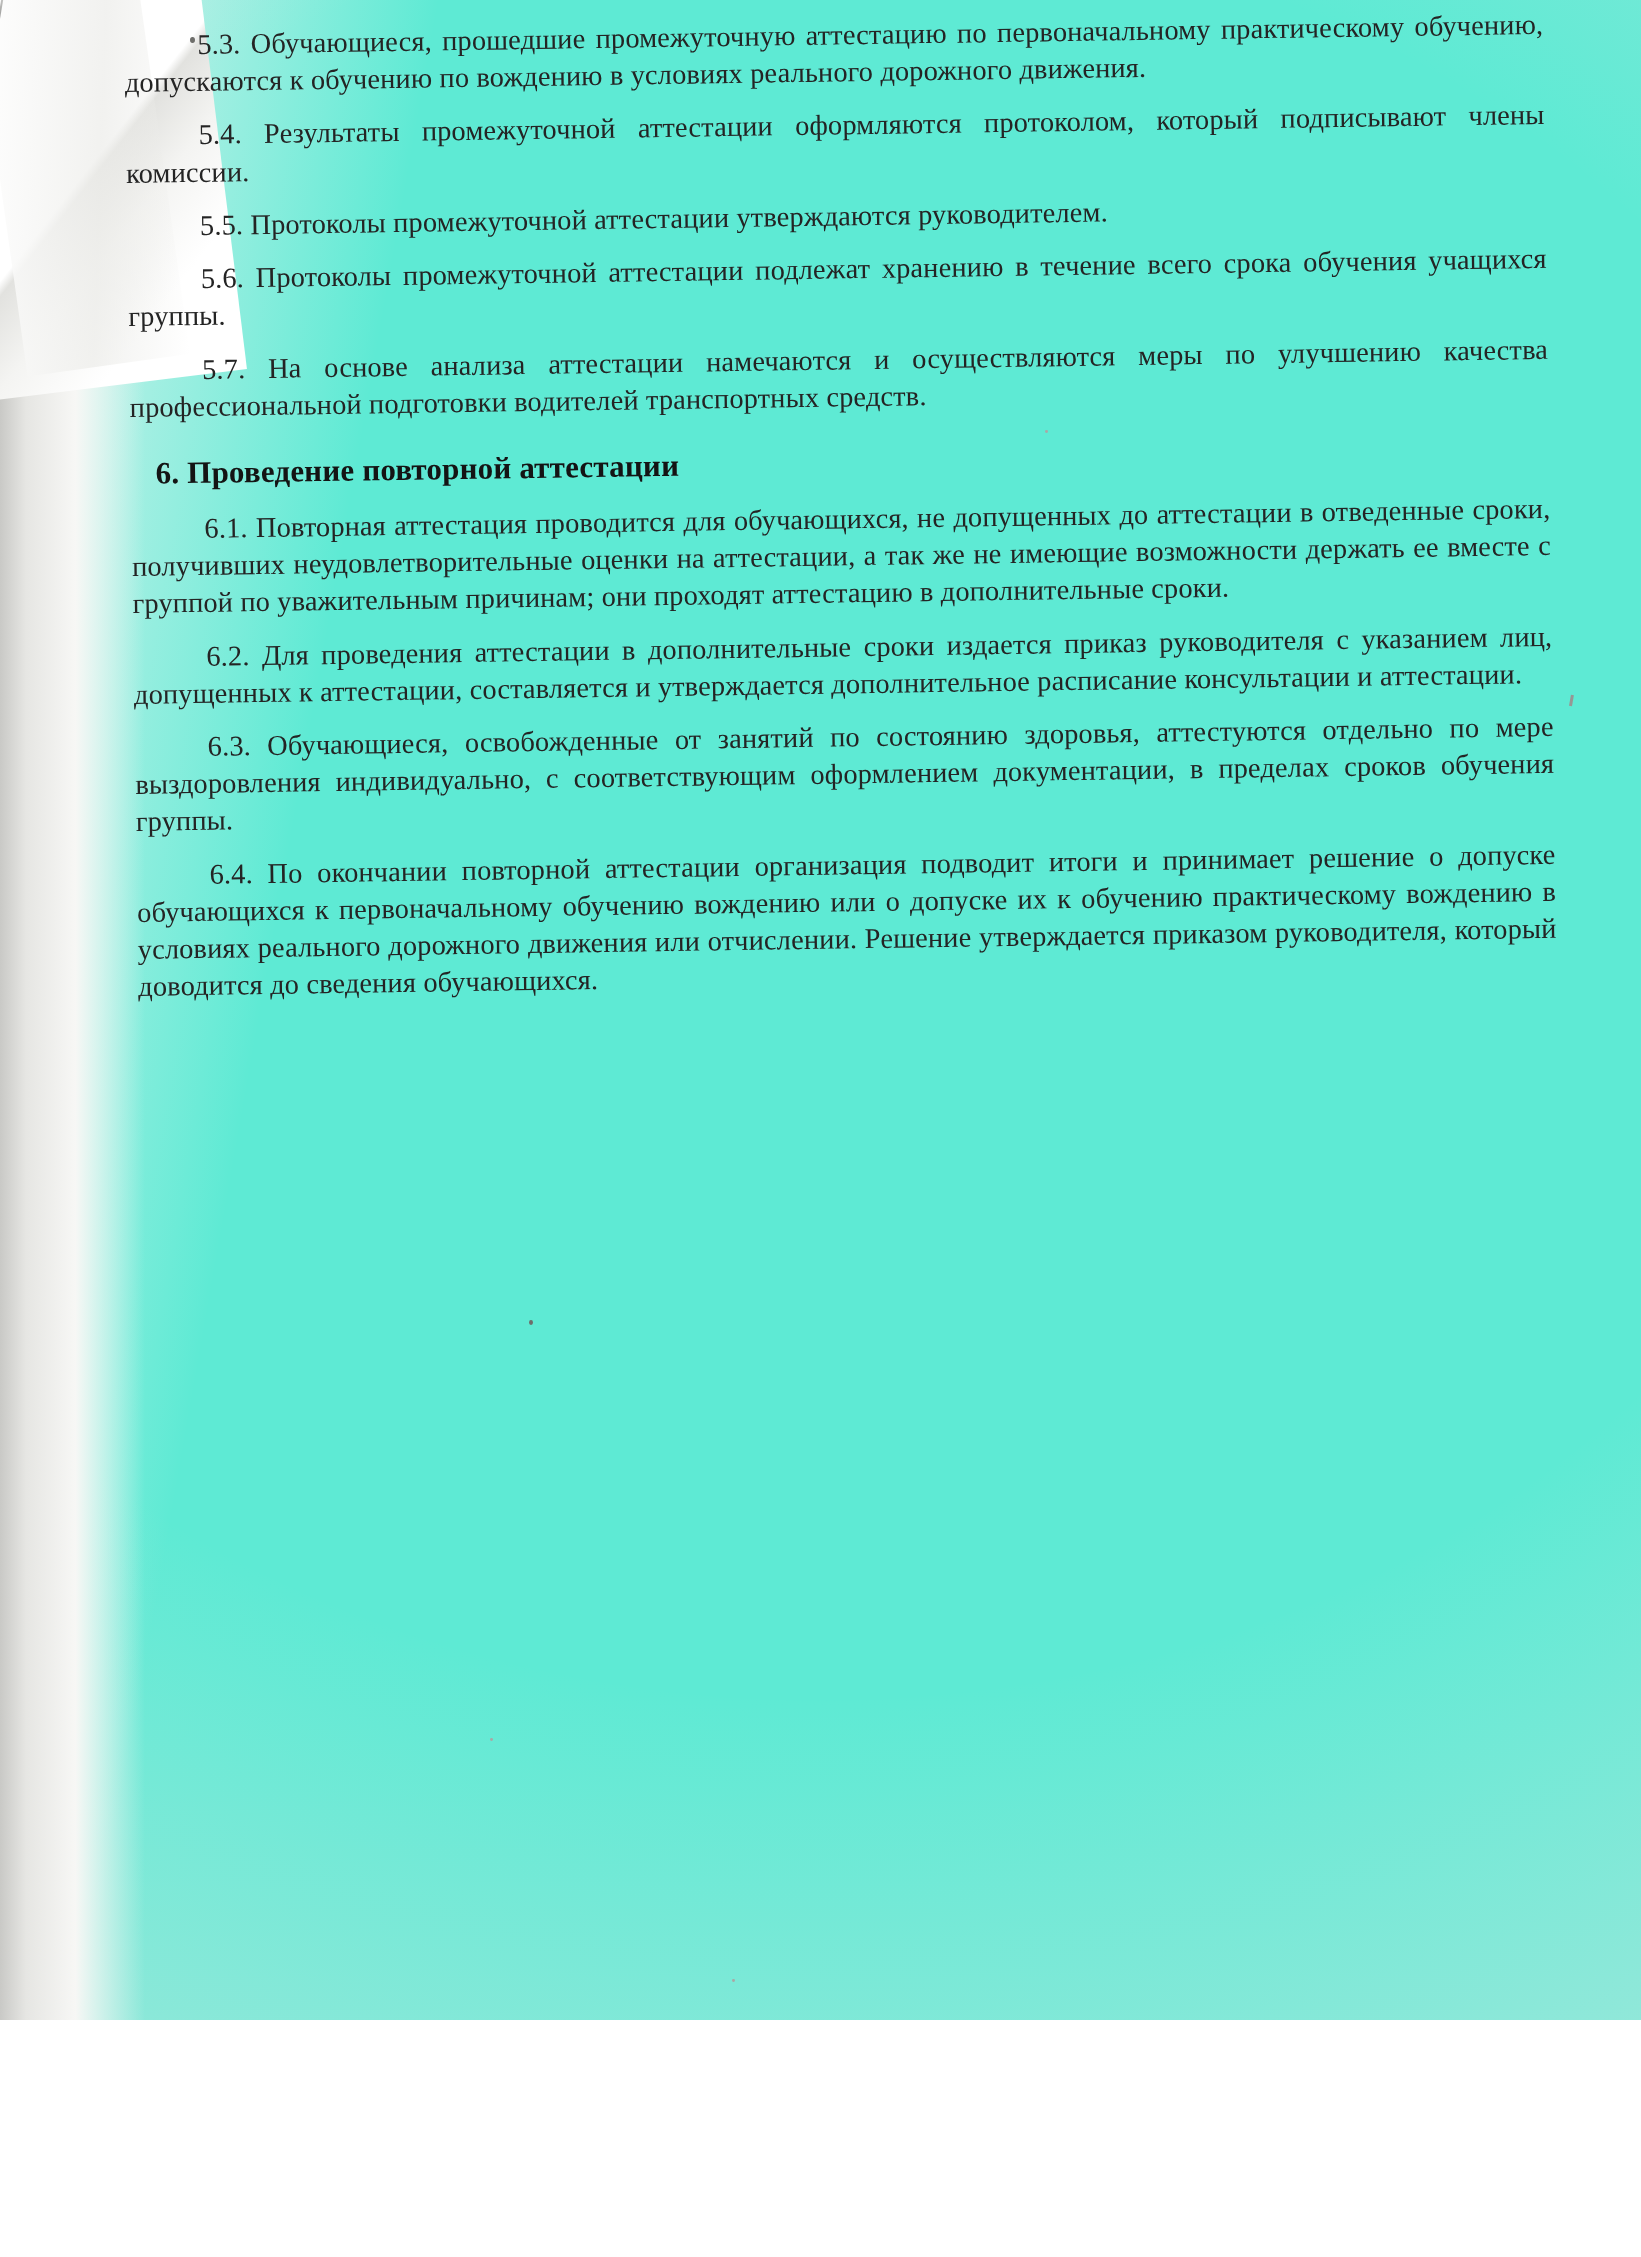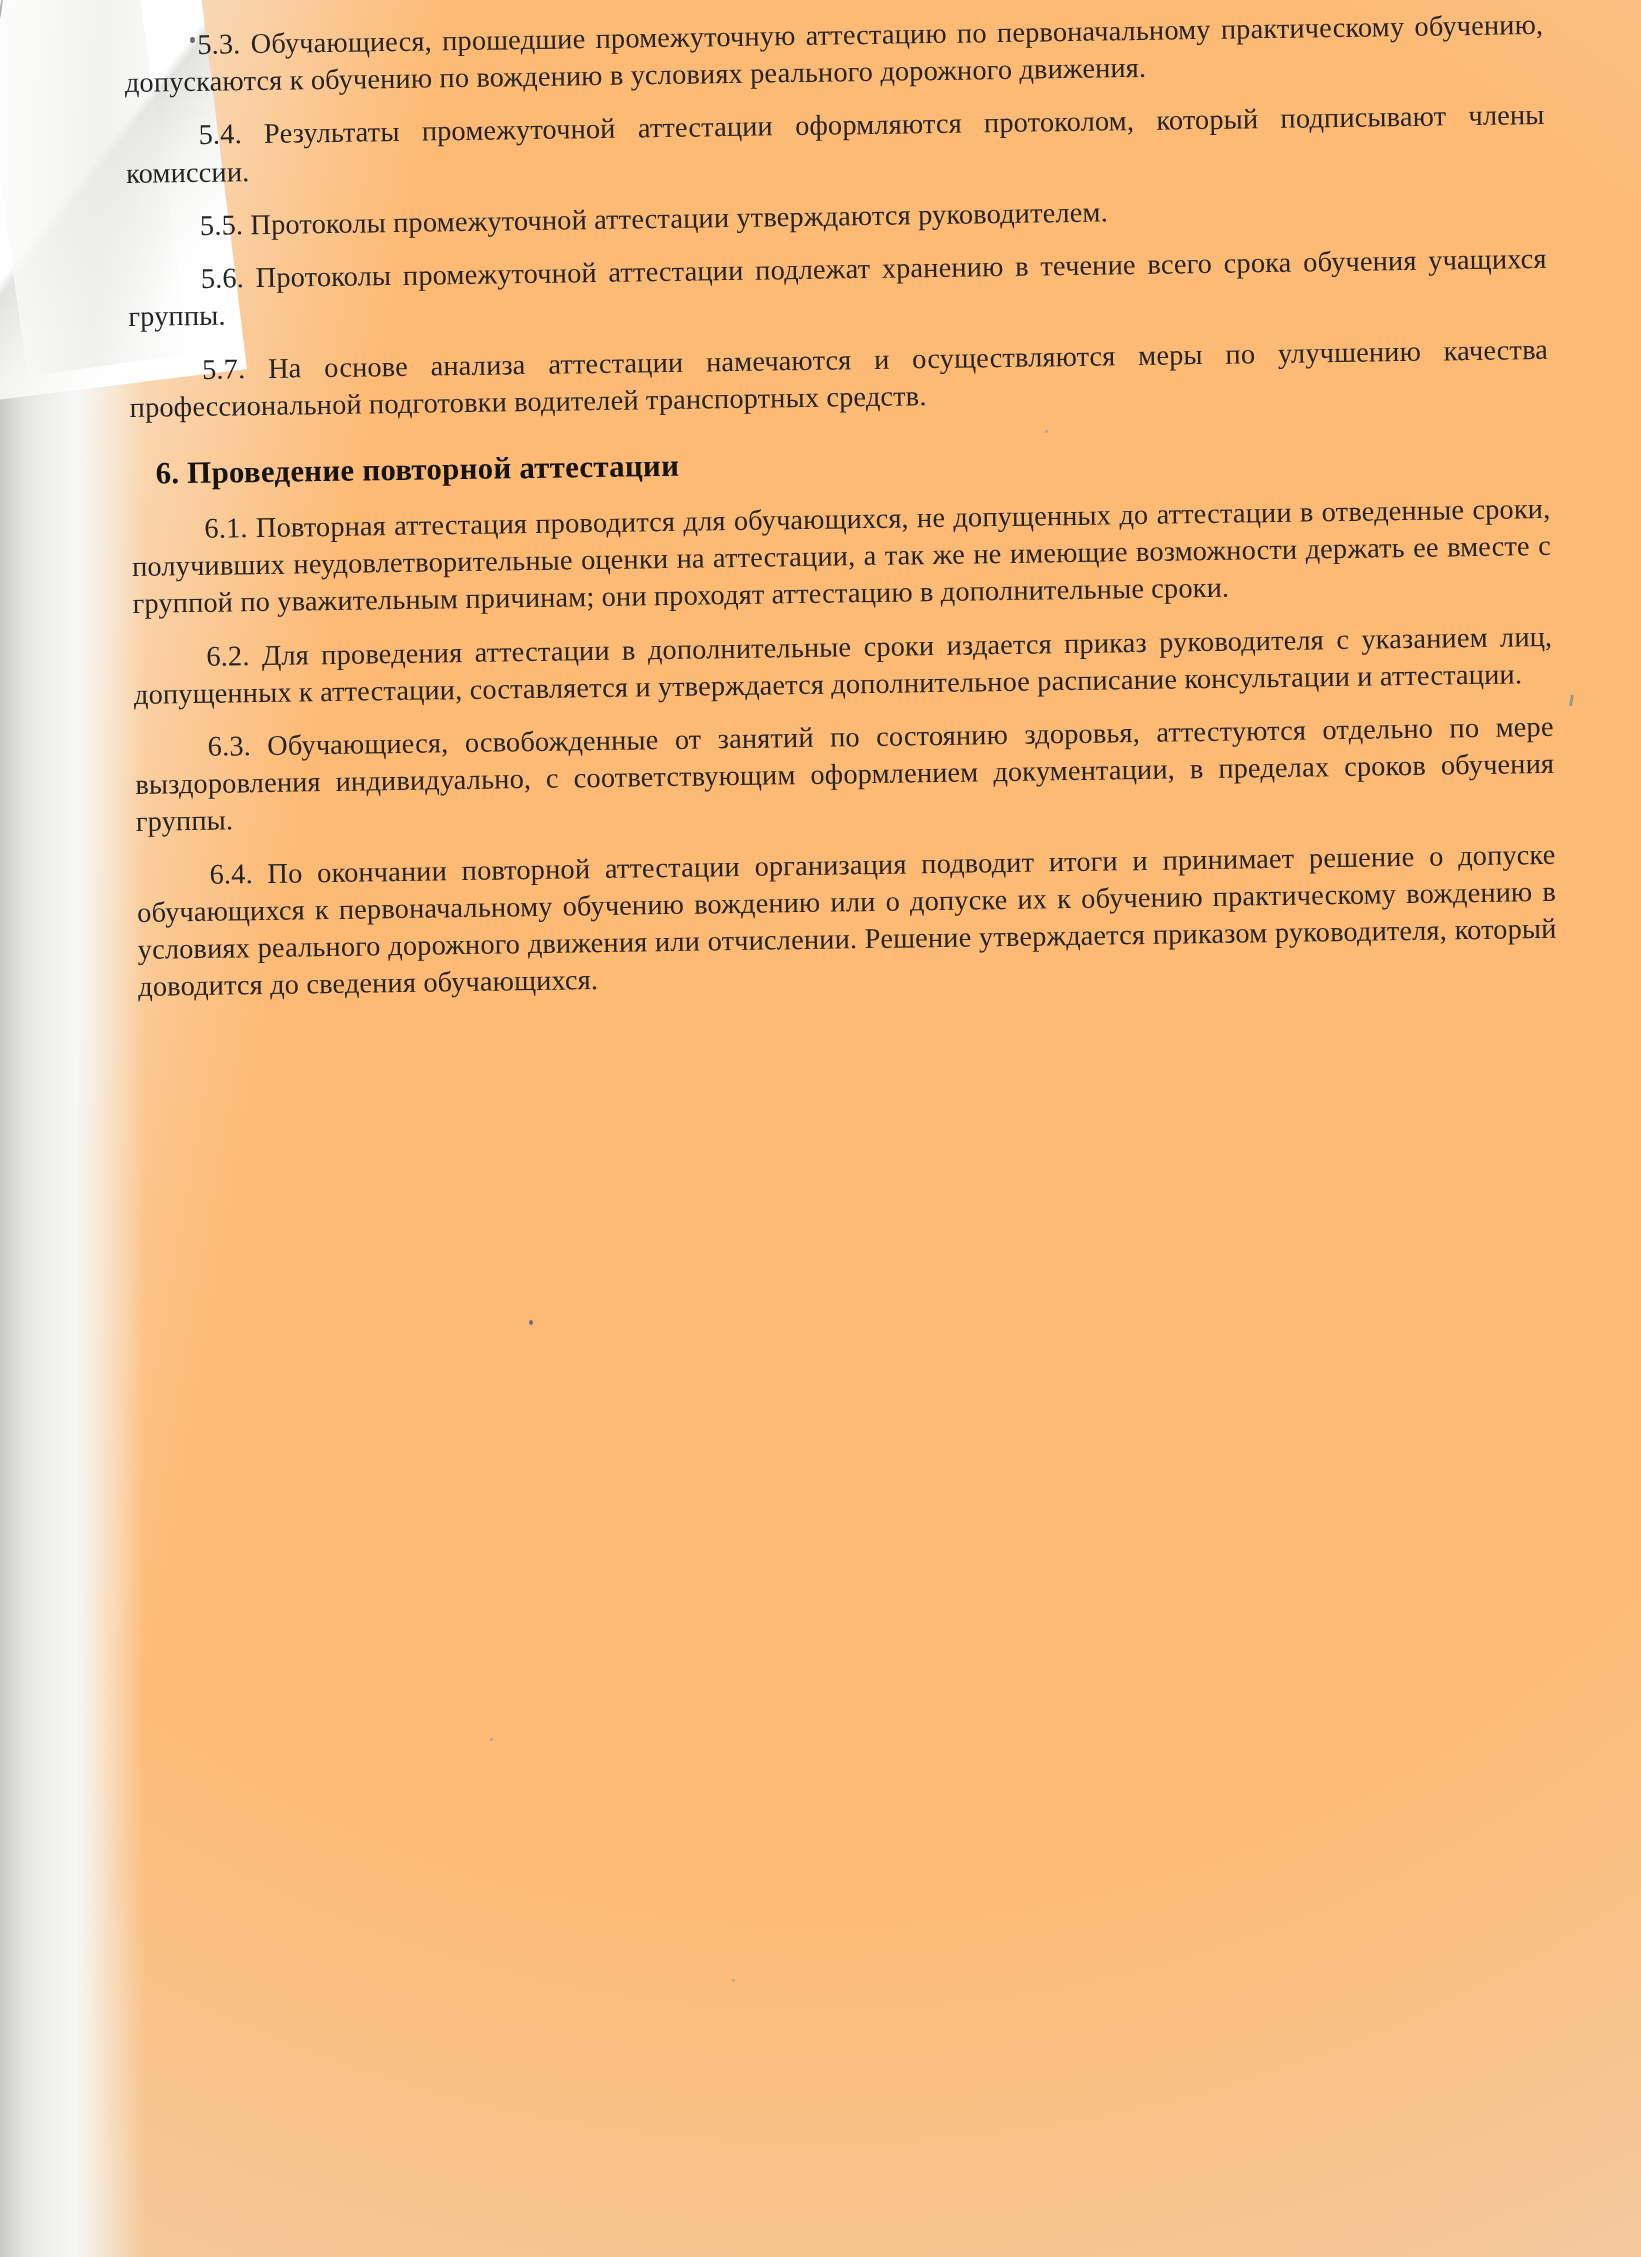--- a/index.html
+++ b/index.html
@@ -13,8 +13,8 @@
   .scan-page {
     position: relative;
     width: 1641px;
-    height: 2257px;
-    background: #fdba74;
+    height: 2020px;
+    background: #5eead4;
     overflow: hidden;
     font-family: "Liberation Serif", "DejaVu Serif", serif;
     color: #1b1b1b;

